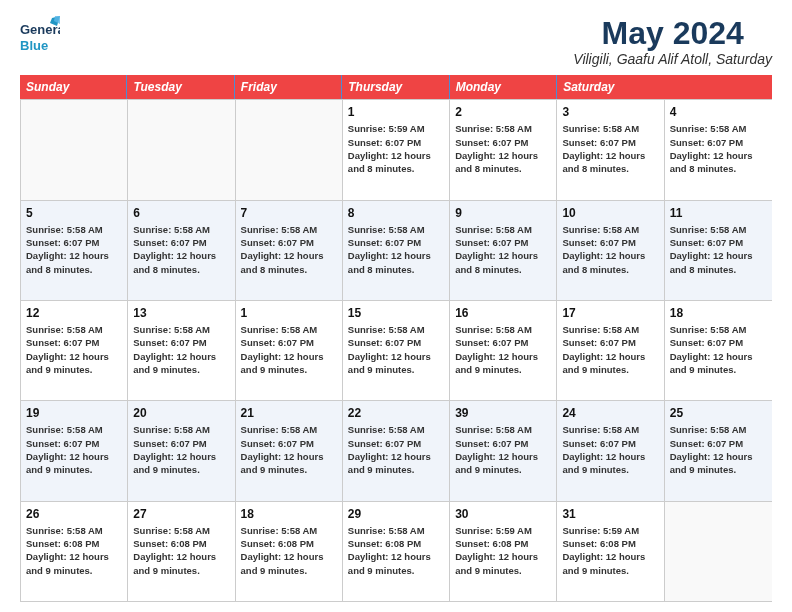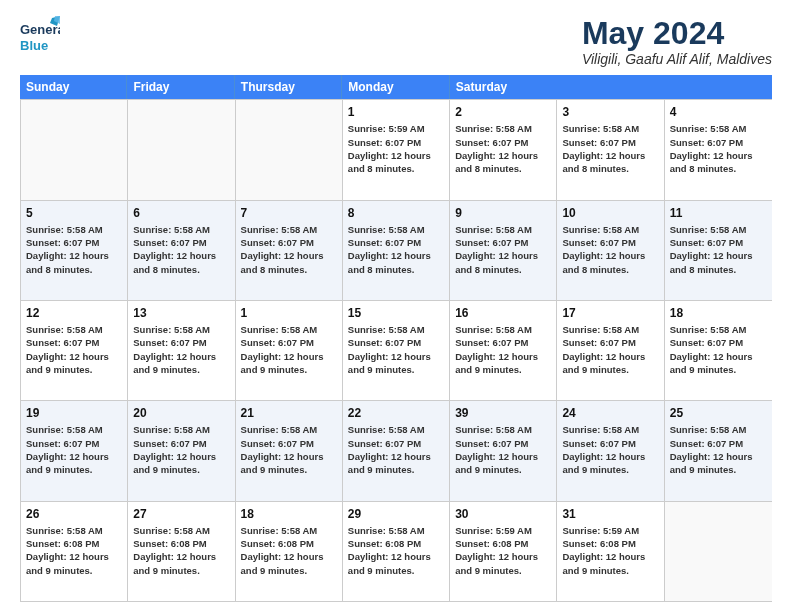--- a/index.html
+++ b/index.html
@@ -29,7 +29,7 @@
       gap: 4px;
     }
     .title-area {
-      text-align: left;
+      text-align: center;
     }
     .month-title {
       font-size: 32px;

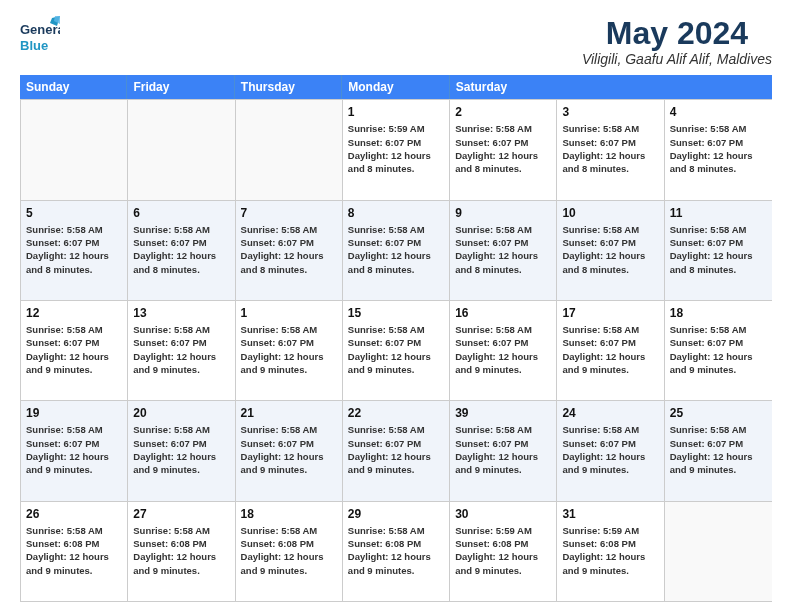--- a/index.html
+++ b/index.html
@@ -122,7 +122,7 @@
   </div>
     <div class="title-area">
       <div class="month-title">May 2024</div>
-      <div class="location">Viligili, Gaafu Alif Alif, Maldives</div>
+      <div class="location">Viligili, Gaafu Alif Atoll, Saturday</div>
     </div>
   </div>
 

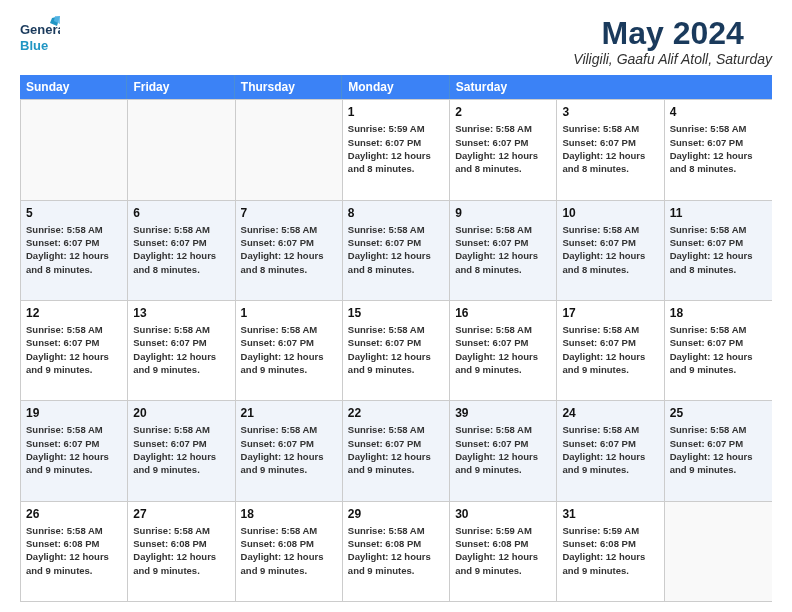--- a/index.html
+++ b/index.html
@@ -50,7 +50,8 @@
     .cal-header {
       display: grid;
       grid-template-columns: repeat(7, 1fr);
-      background: #3b82f6;
+      background: #ef4444;
+      font-style: italic;
     }
     .cal-header-cell {
       color: #fff;

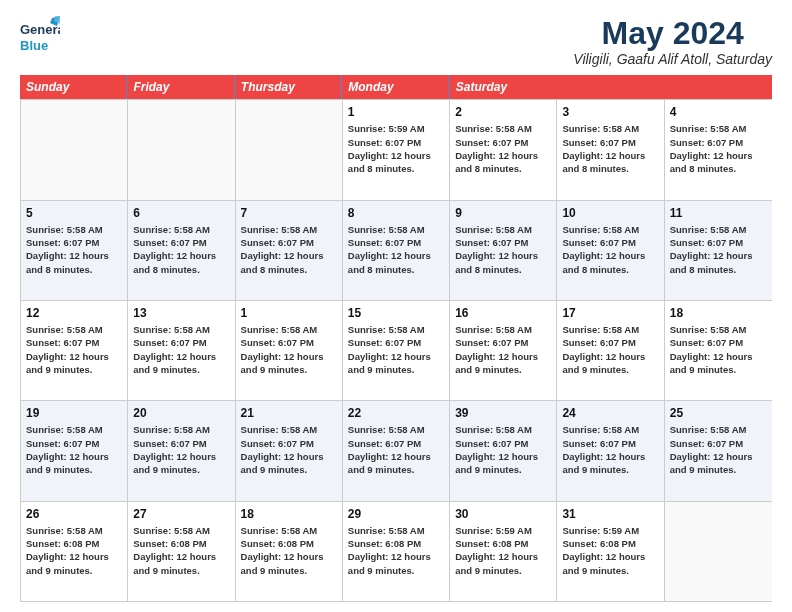--- a/index.html
+++ b/index.html
@@ -130,6 +130,7 @@
   <div class="calendar">
     <div class="cal-header">
     <div class="cal-header-cell">Sunday</div>
+        <div class="cal-header-cell">Tuesday</div>
         <div class="cal-header-cell">Friday</div>
         <div class="cal-header-cell">Thursday</div>
         <div class="cal-header-cell">Monday</div>

